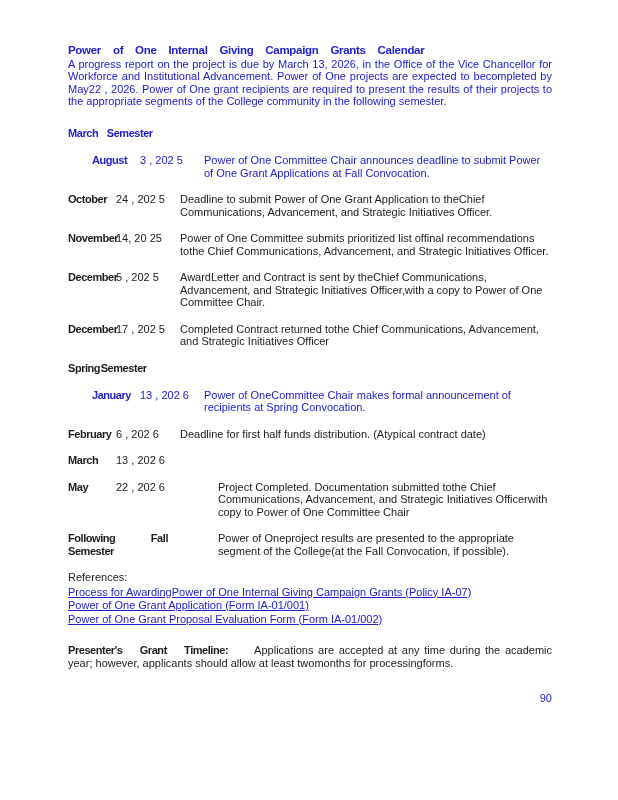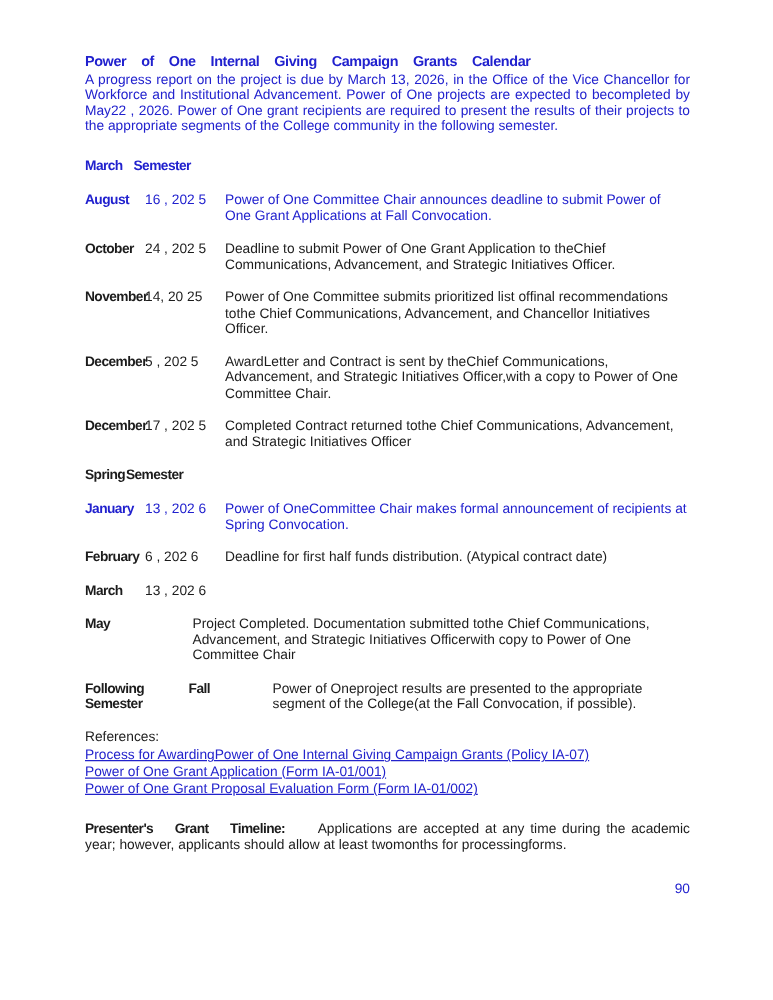--- a/index.html
+++ b/index.html
@@ -29,7 +29,7 @@
   .section-heading.blue{color:var(--accent,#2121ce);}
   .section-heading.black{color:var(--ink,#1c1c1c);word-spacing:-2px;}
   .cal-row{display:flex;margin:0 0 14px 0;line-height:12.5px;}
-  .cal-row.blue{color:var(--accent,#2121ce);}
+  .cal-row.blue{color:var(--accent,#2121ce);margin-left:24px;}
   .c-month{
     width:48px;flex:0 0 48px;
     font-weight:bold;letter-spacing:-0.45px;

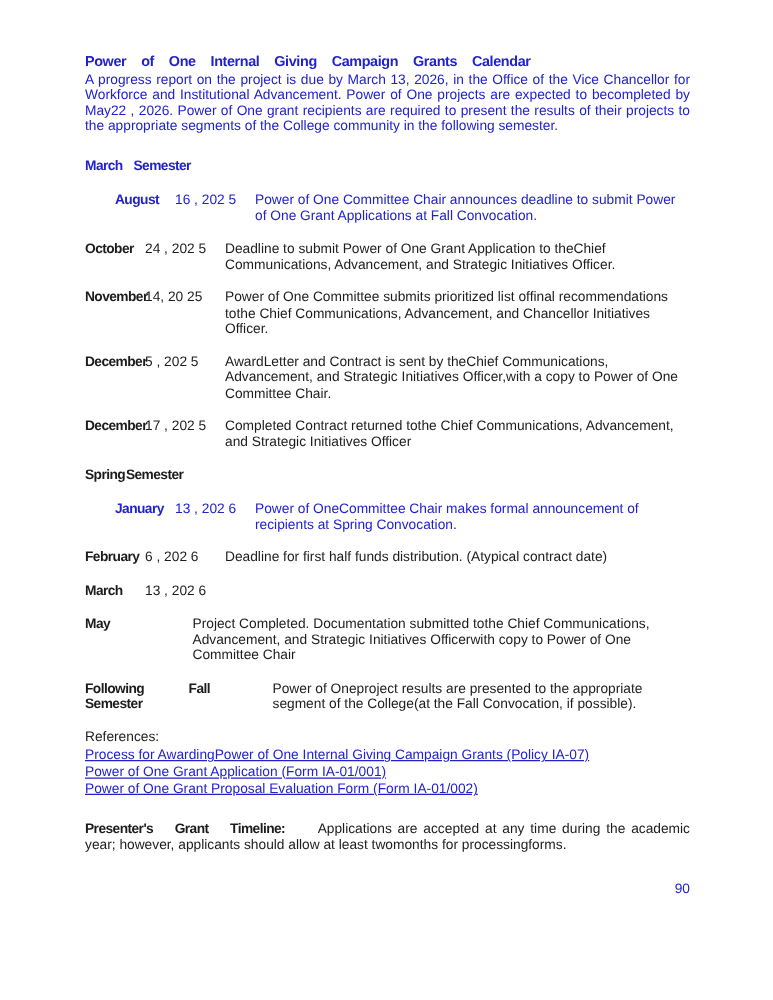--- a/index.html
+++ b/index.html
@@ -69,7 +69,7 @@
       <p class="section-heading blue">March Semester</p>
       <div class="cal-row blue">
         <div class="c-month">August</div>
-        <div class="c-date">16 , 202 5</div>
+        <div class="c-date">3 , 202 5</div>
         <div class="c-desc">Power of One Committee Chair announces deadline to submit Power of One Grant Applications at Fall Convocation.</div>
       </div>
       <div class="cal-row">

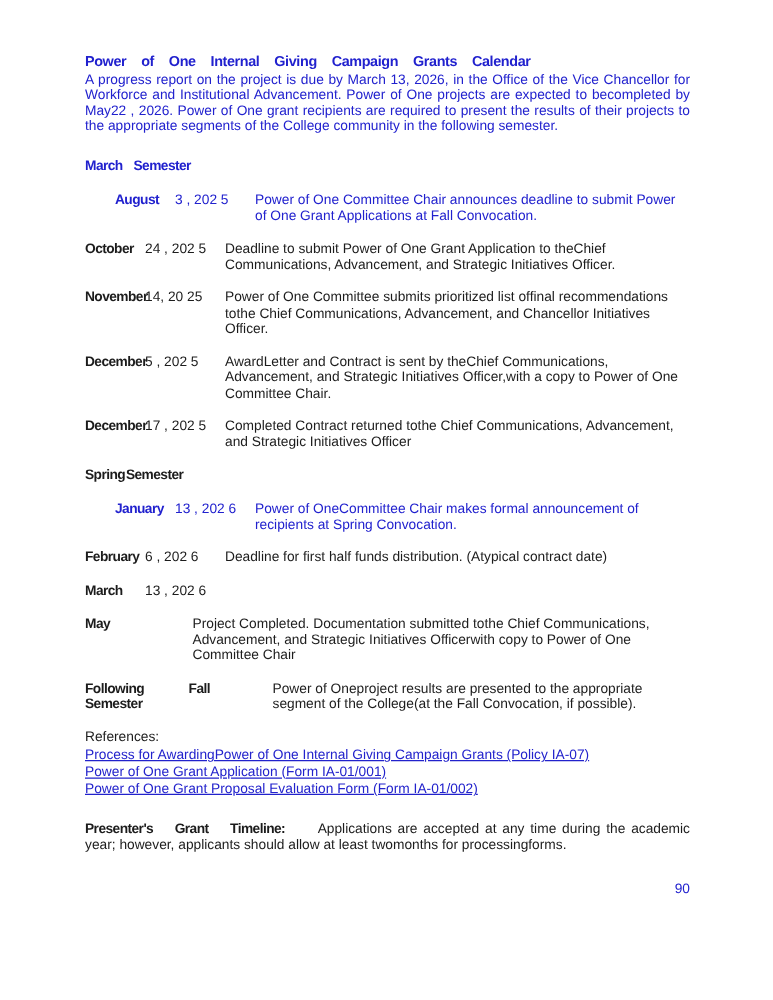--- a/index.html
+++ b/index.html
@@ -80,7 +80,7 @@
       <div class="cal-row">
         <div class="c-month">November</div>
         <div class="c-date">14, 20 25</div>
-        <div class="c-desc">Power of One Committee submits prioritized list offinal recommendations tothe Chief Communications, Advancement, and Chancellor Initiatives Officer.</div>
+        <div class="c-desc">Power of One Committee submits prioritized list offinal recommendations tothe Chief Communications, Advancement, and Strategic Initiatives Officer.</div>
       </div>
       <div class="cal-row">
         <div class="c-month">December</div>

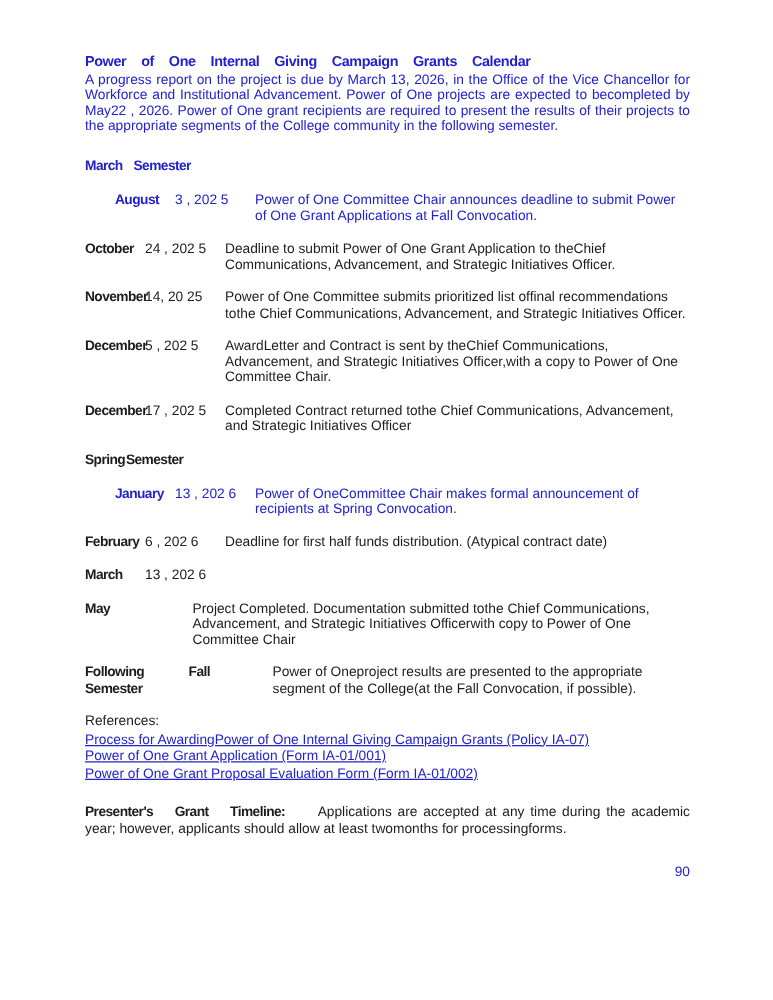--- a/index.html
+++ b/index.html
@@ -109,6 +109,7 @@
       </div>
       <div class="cal-row">
         <div class="c-month">May</div>
+        <div class="c-date">22 , 202 6</div>
         <div class="c-desc indent">Project Completed. Documentation submitted tothe Chief Communications, Advancement, and Strategic Initiatives Officerwith copy to Power of One Committee Chair</div>
       </div>
       <div class="cal-row">

